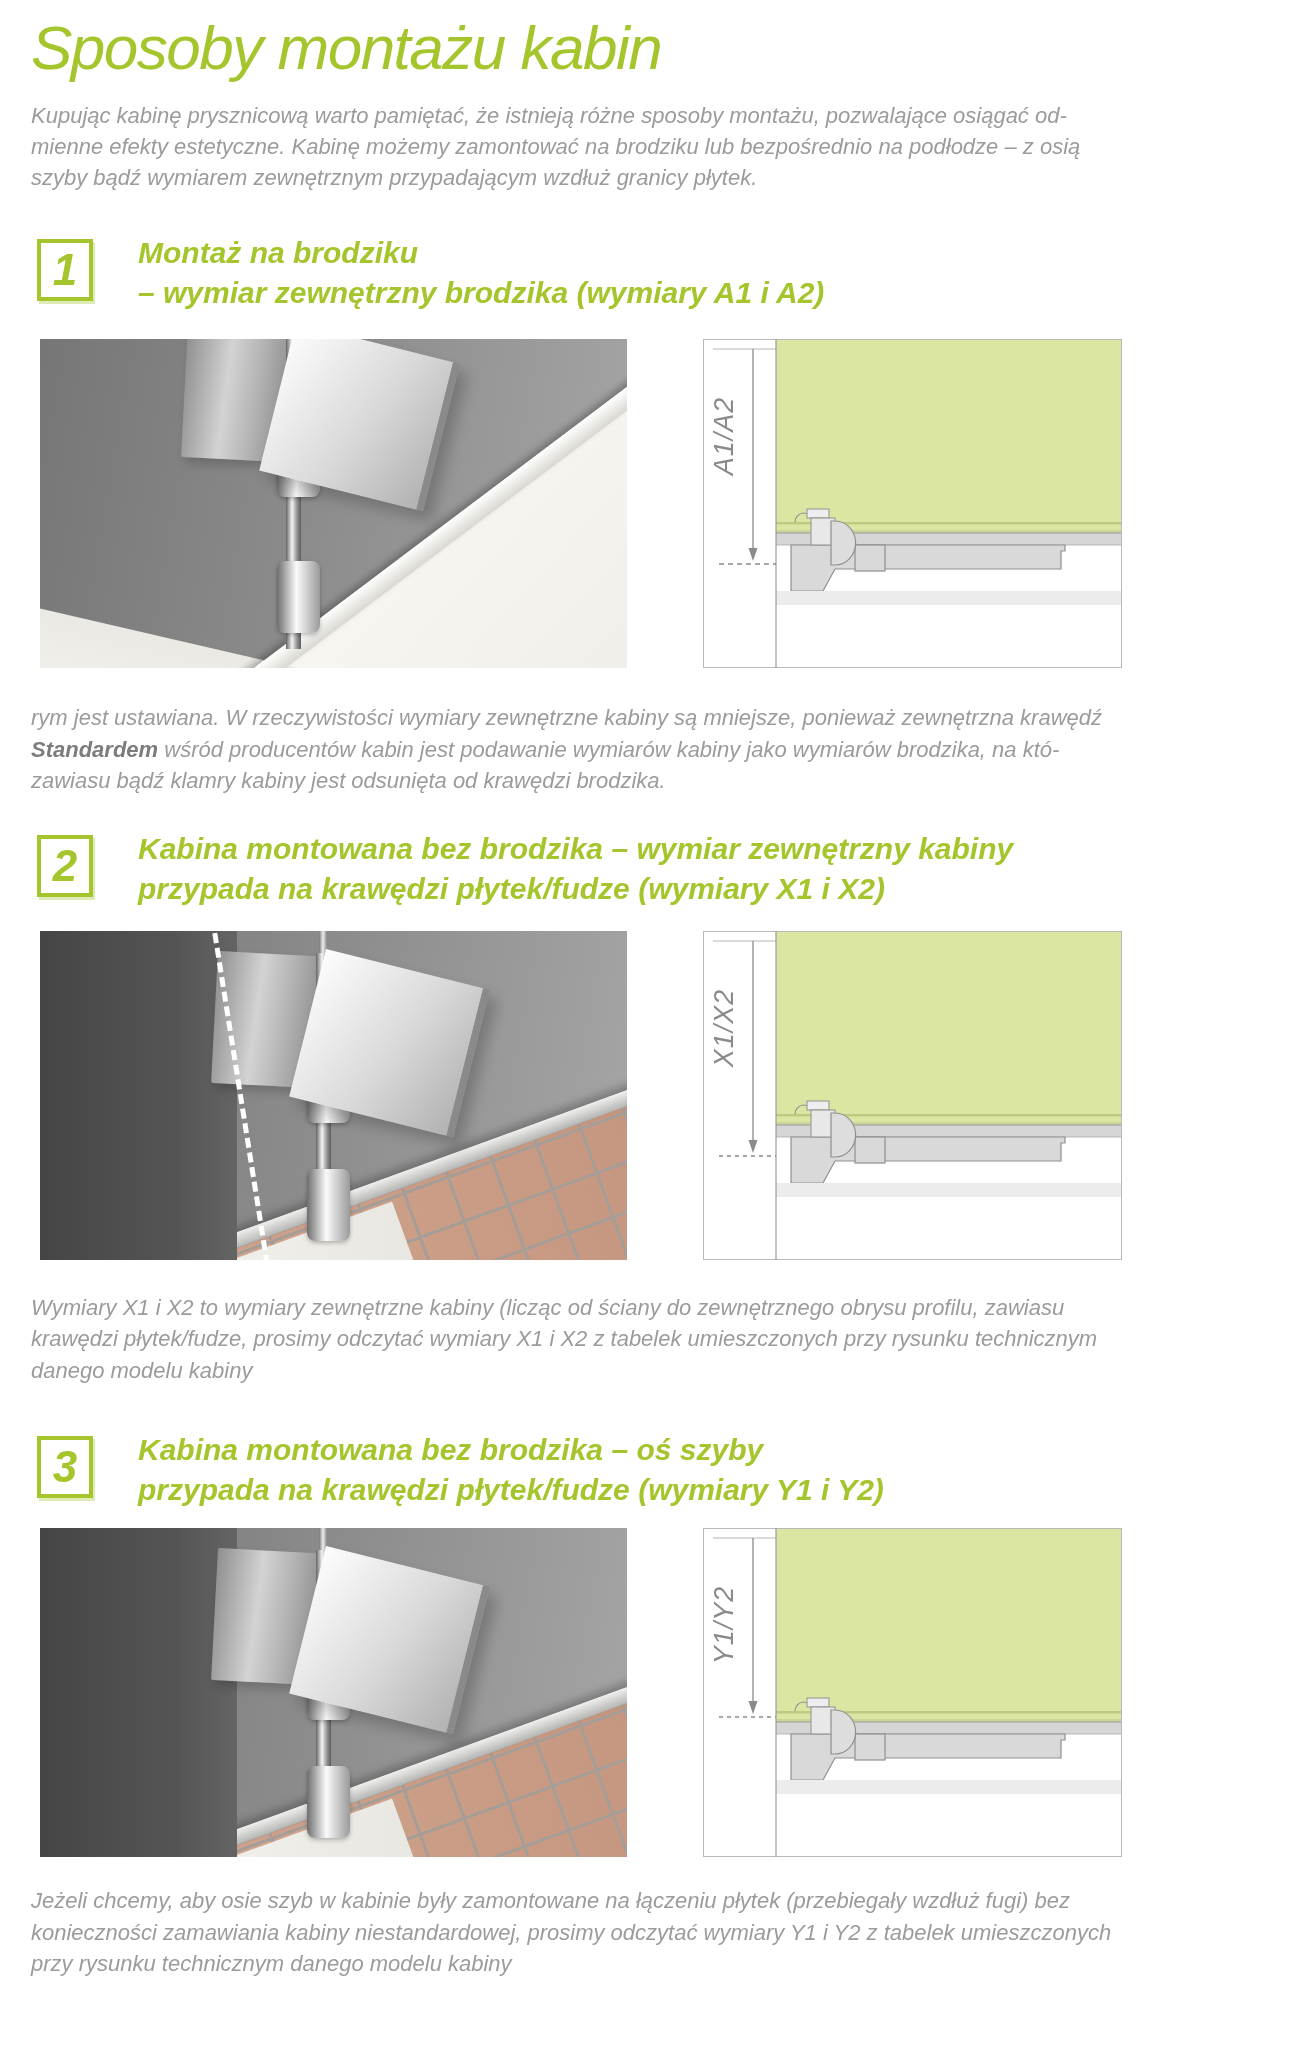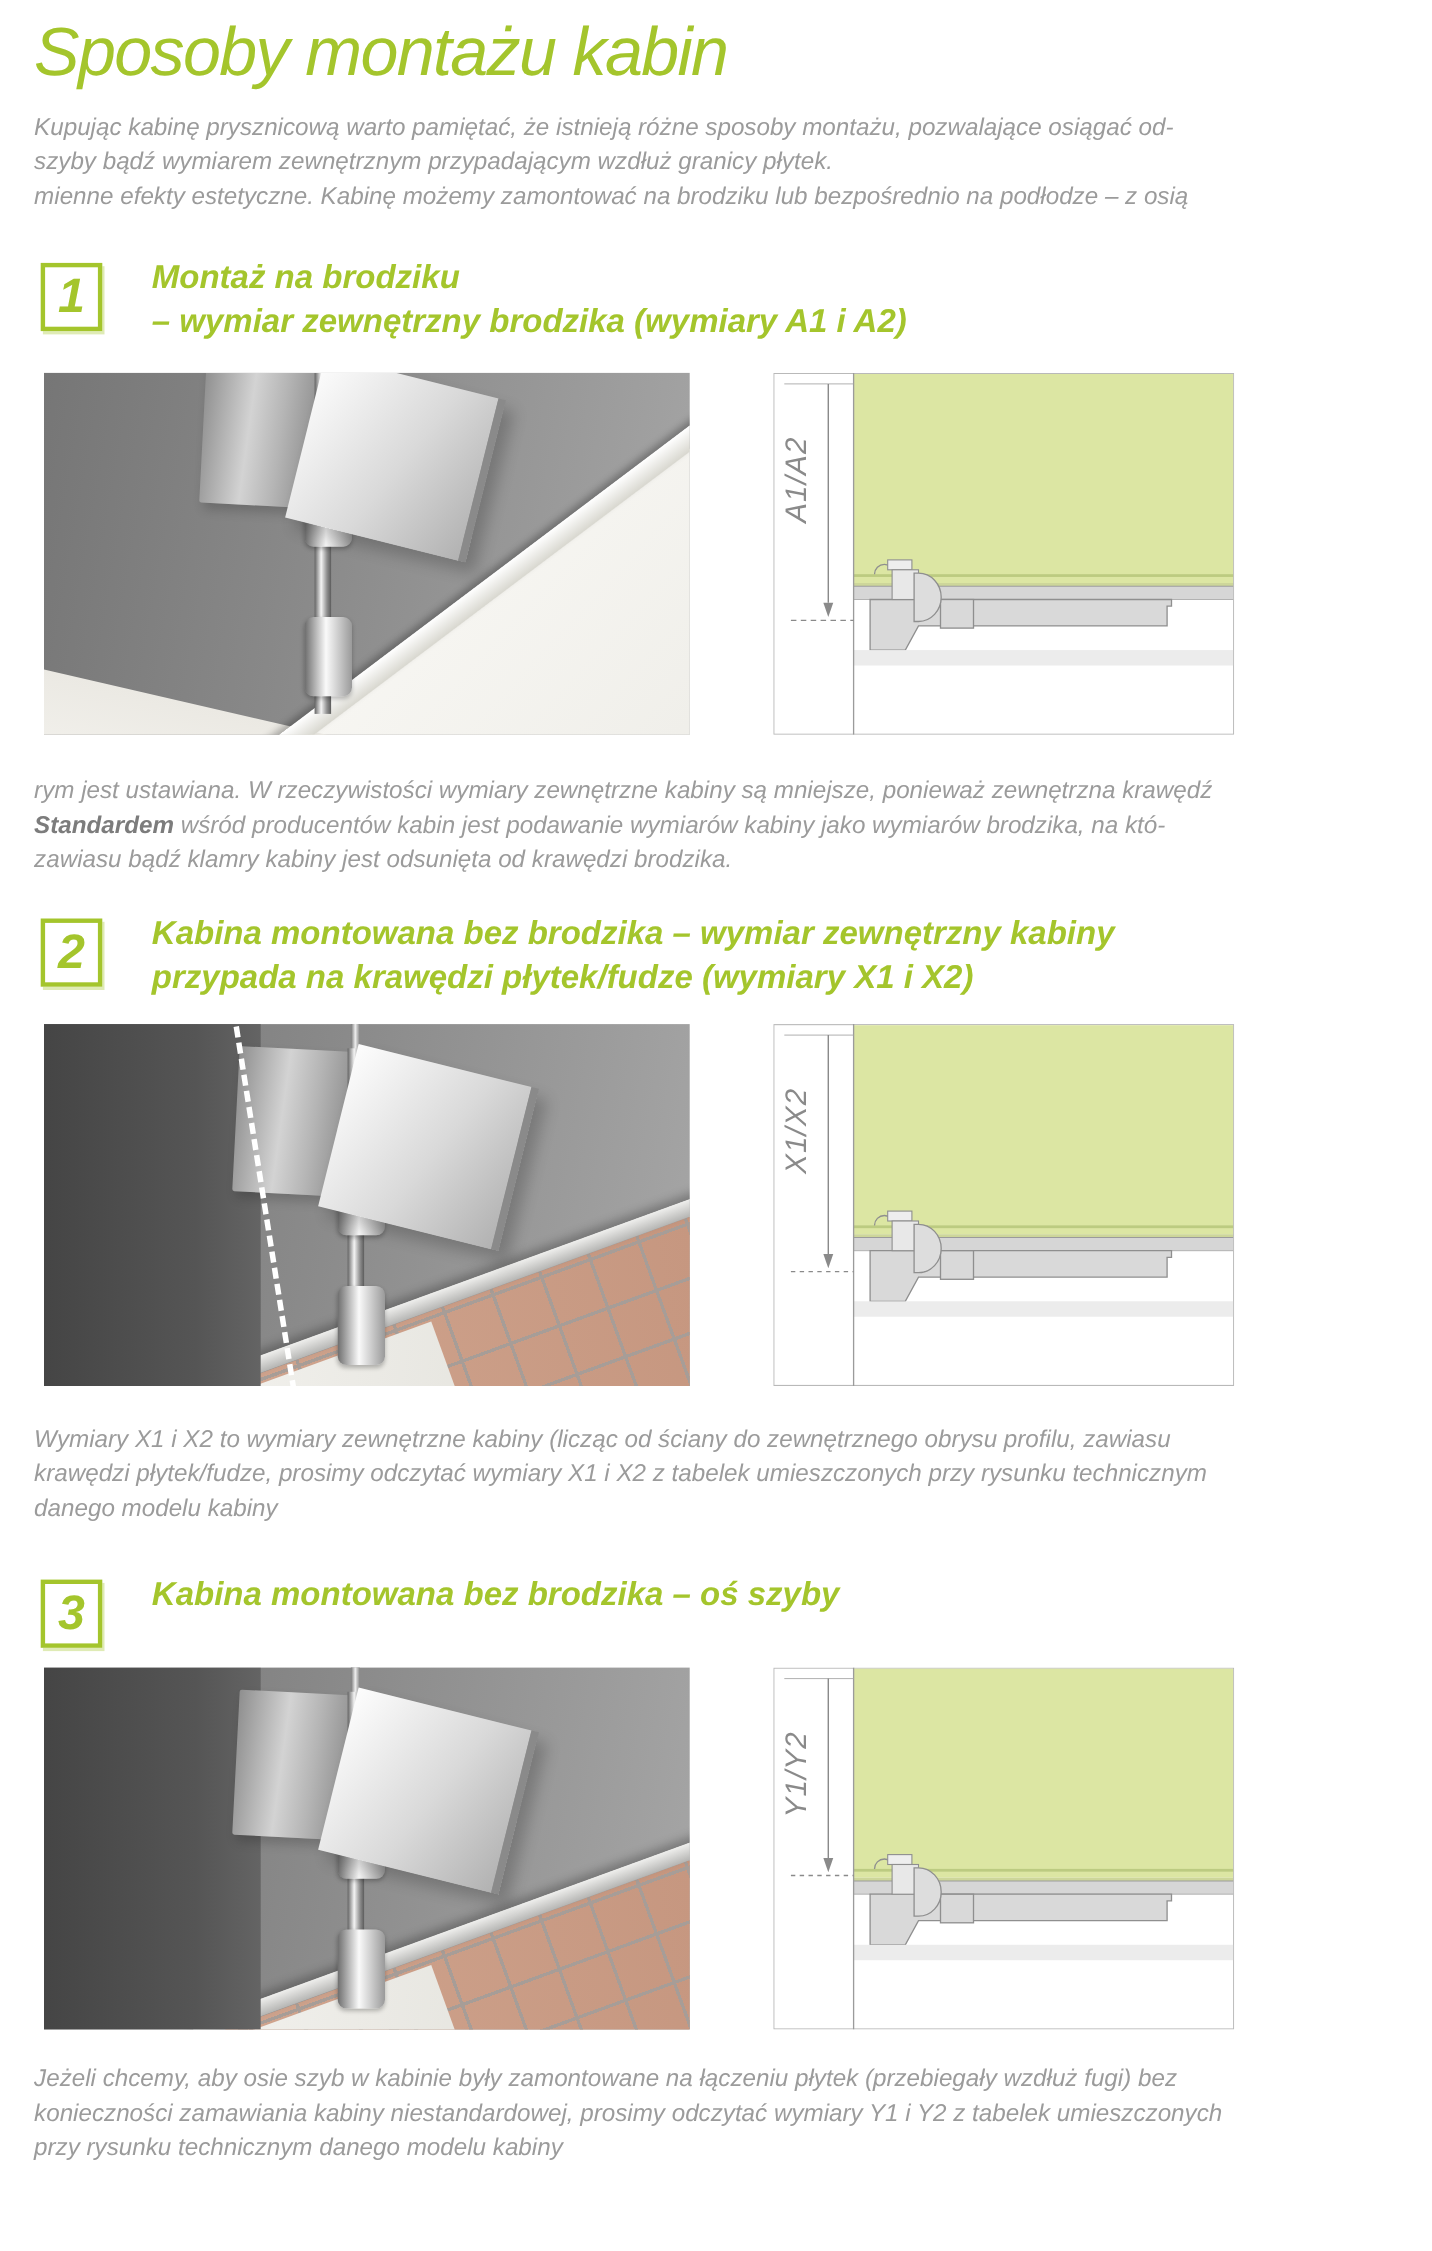--- a/index.html
+++ b/index.html
@@ -103,8 +103,8 @@
 
     <div class="intro">
       <div class="pline">Kupując kabinę prysznicową warto pamiętać, że istnieją różne sposoby montażu, pozwalające osiągać od-</div>
+      <div class="pline">mienne efekty estetyczne. Kabinę możemy zamontować na brodziku lub bezpośrednio na podłodze – z osią</div>
       <div class="pline">szyby bądź wymiarem zewnętrznym przypadającym wzdłuż granicy płytek.</div>
-      <div class="pline">mienne efekty estetyczne. Kabinę możemy zamontować na brodziku lub bezpośrednio na podłodze – z osią</div>
     </div>
 
     <section>

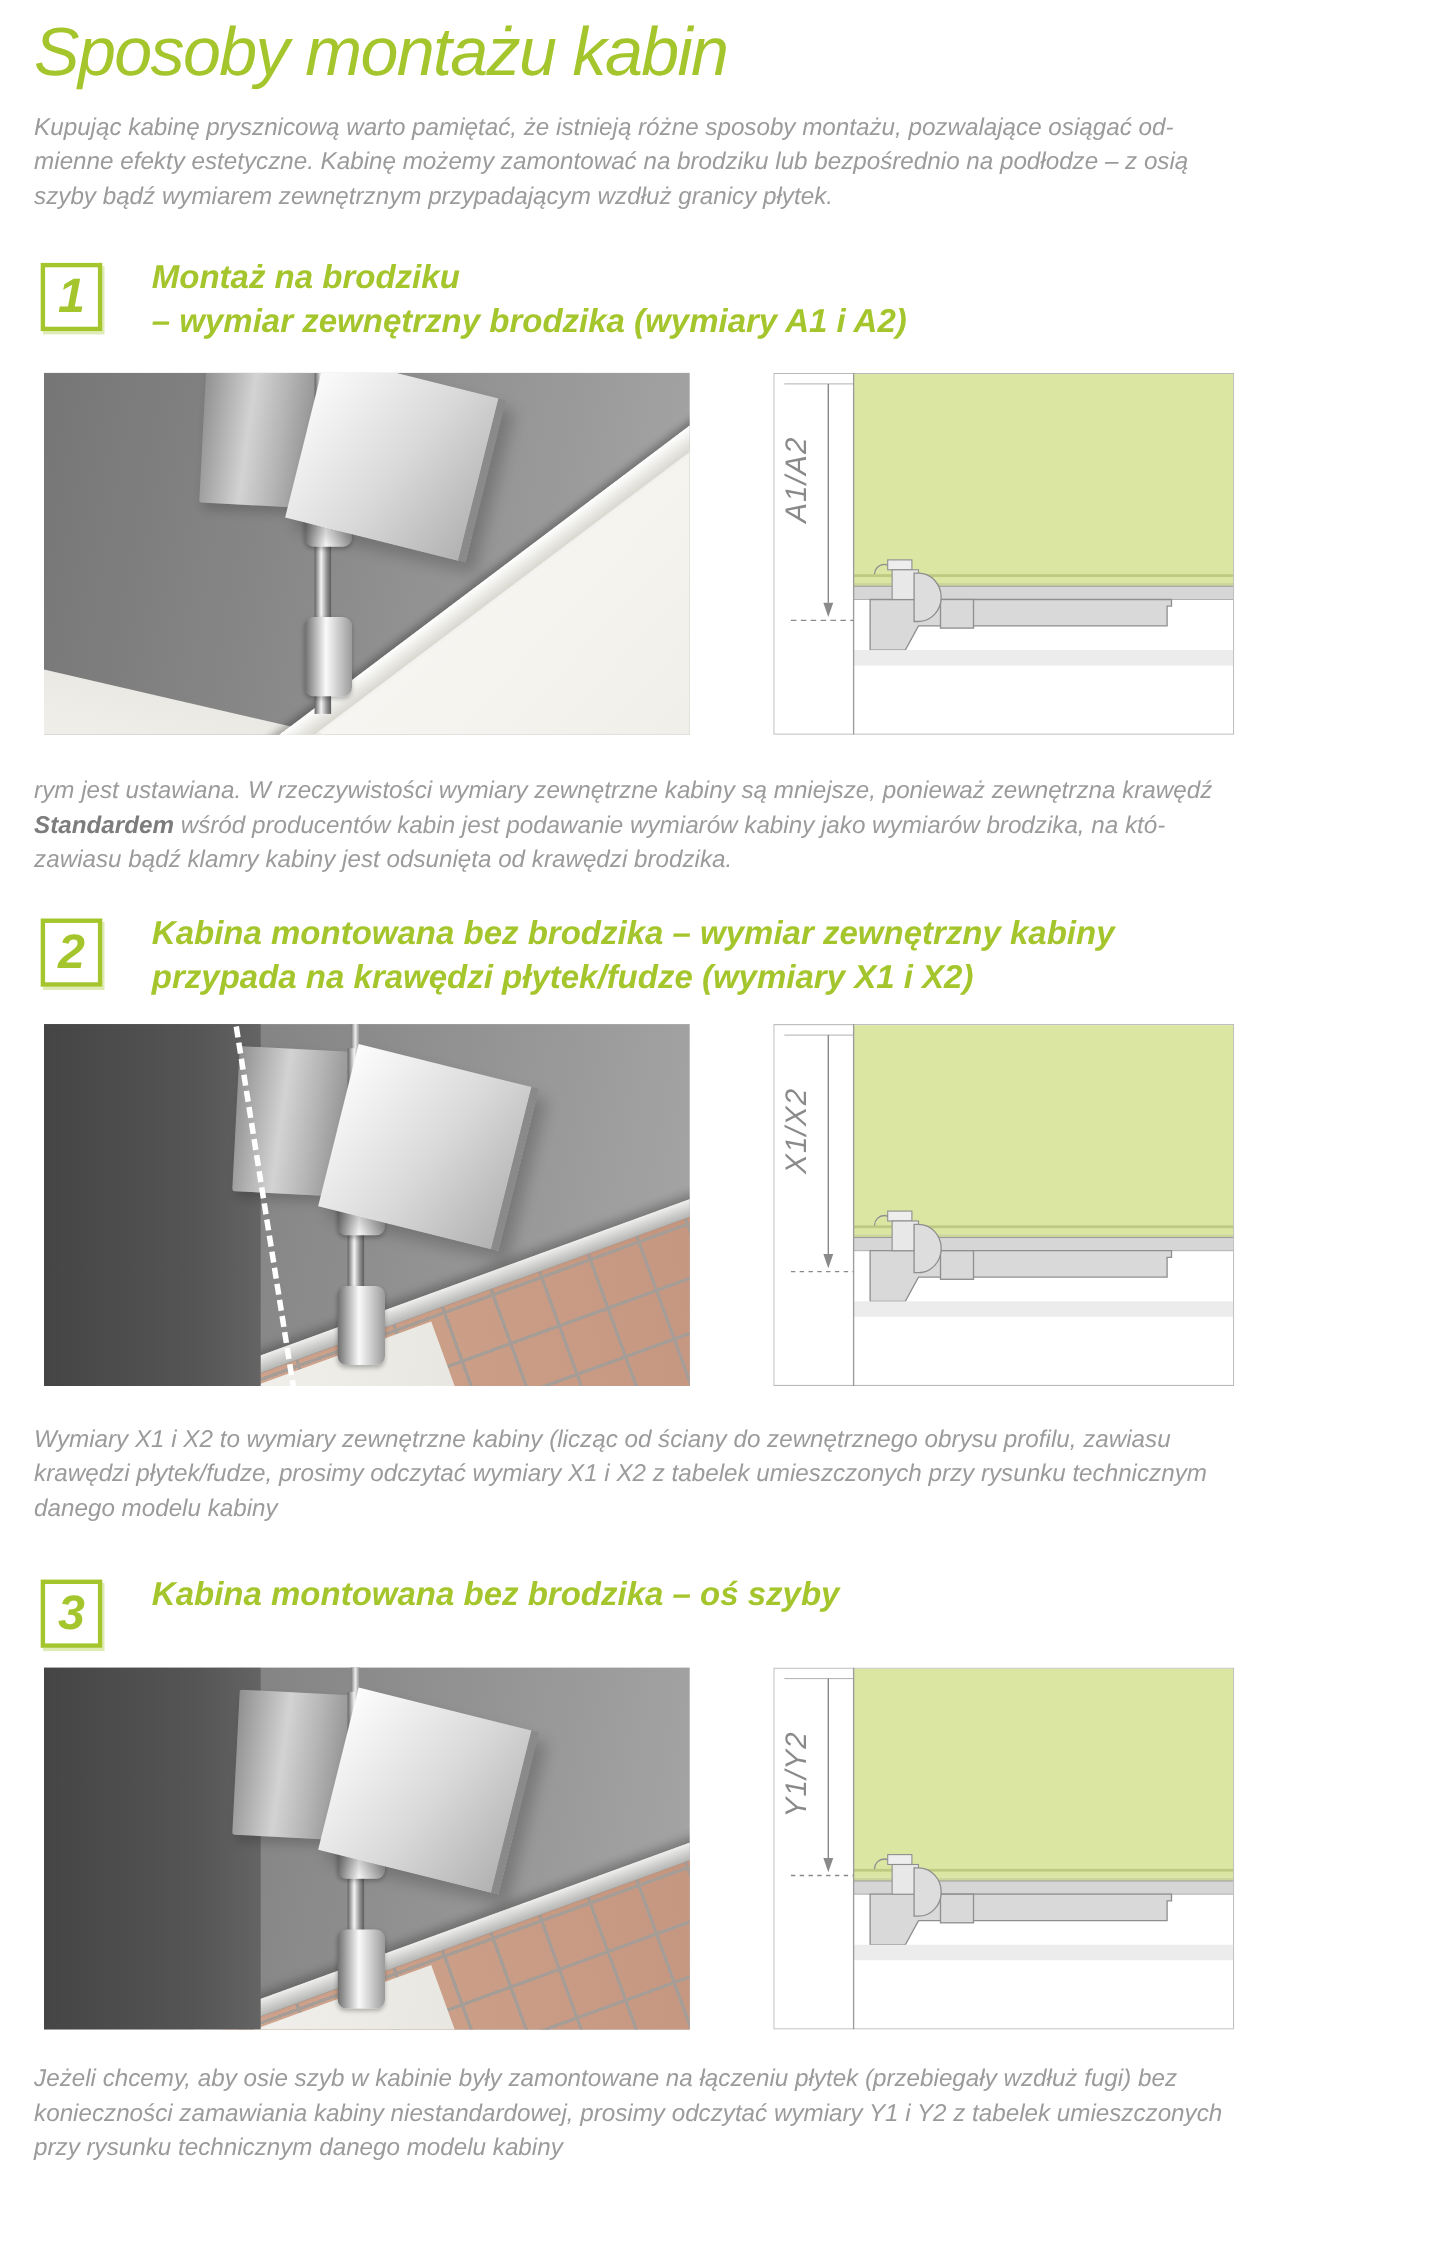--- a/index.html
+++ b/index.html
@@ -233,6 +233,7 @@
         </div>
         <div class="sec-heading">
           <div class="hline">Kabina montowana bez brodzika – oś szyby</div>
+          <div class="hline">przypada na krawędzi płytek/fudze (wymiary Y1 i Y2)</div>
         </div>
       </div>
 

